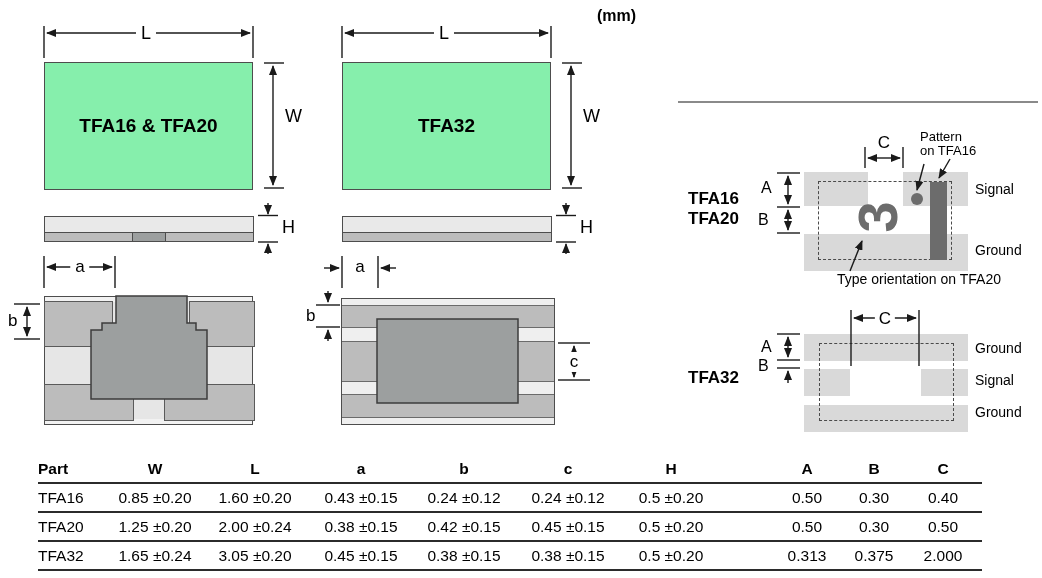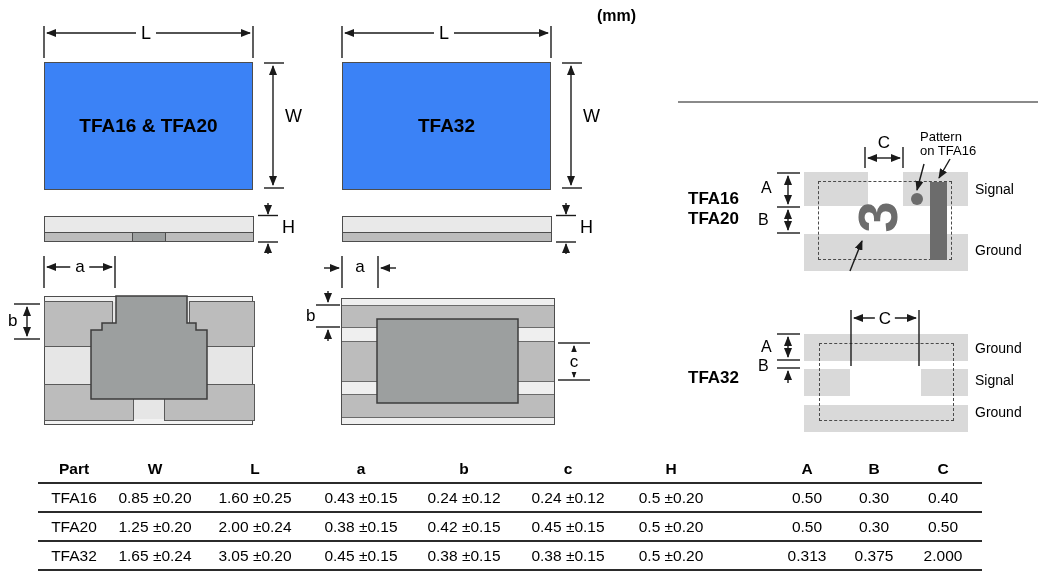--- a/index.html
+++ b/index.html
@@ -12,7 +12,7 @@
   
   .pkg-rect {
     position:absolute; width:209px; height:128px;
-    background:#3b82f6; border:1.5px solid #4d4d4d;
+    background:#86efac; border:1.5px solid #4d4d4d;
     display:flex; align-items:center; justify-content:center;
     font-weight:bold; font-size:19px; box-sizing:border-box;
   }

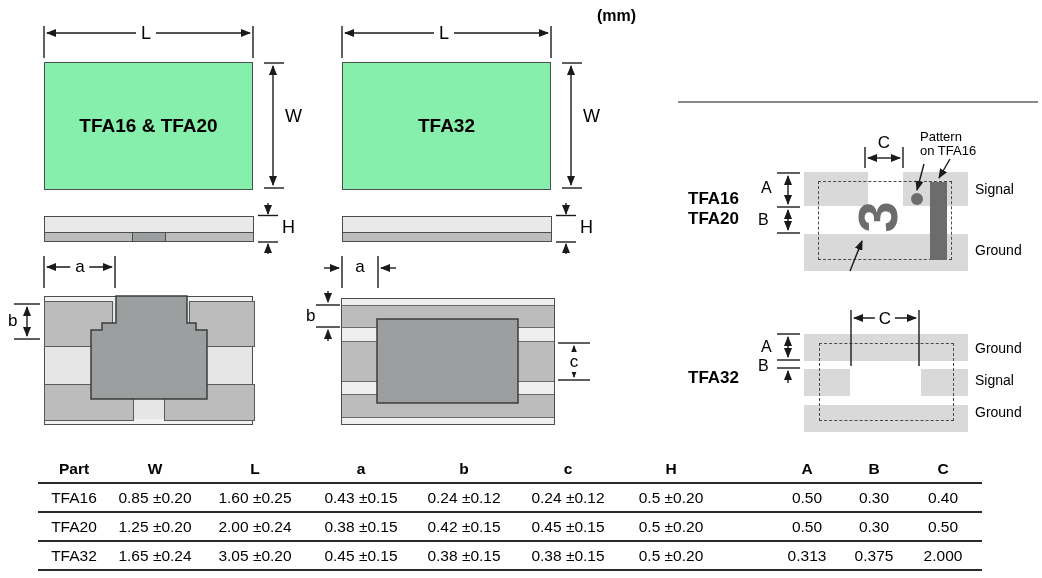--- a/index.html
+++ b/index.html
@@ -230,6 +230,7 @@
   <div class="lbl tiny text-layer-item" style="left:920px; top:144px;">on TFA16</div>
   <div class="lbl small text-layer-item" style="left:975px; top:181px;">Signal</div>
   <div class="lbl small text-layer-item" style="left:975px; top:242px;">Ground</div>
+  <div class="lbl small text-layer-item" style="left:837px; top:271px;">Type orientation on TFA20</div>
 
   <div class="lbl bold text-layer-item" style="left:688px; top:368px;">TFA32</div>
   <div class="lbl text-layer-item" style="left:761px; top:338px; font-size:16px;">A</div>

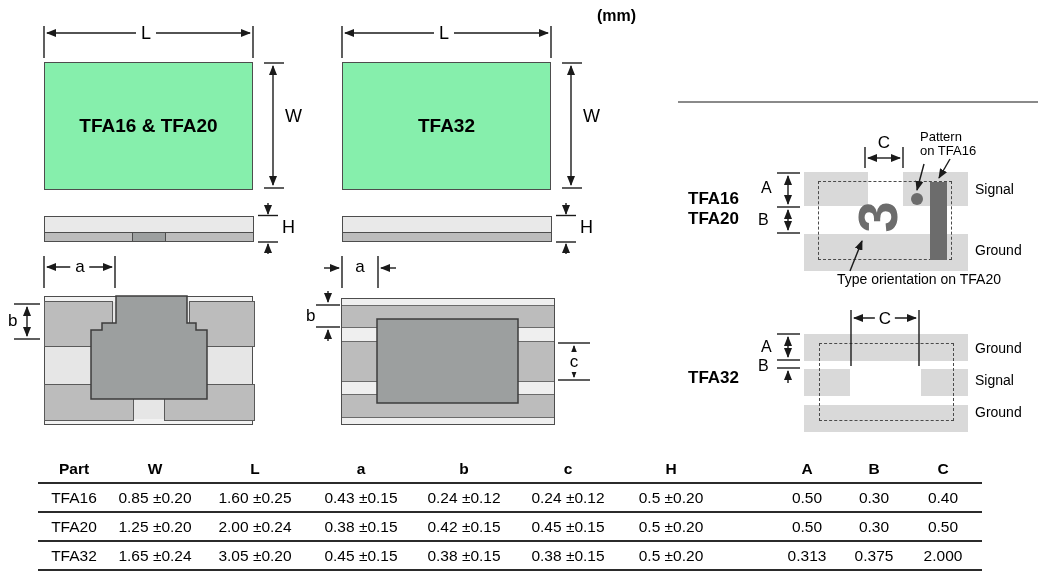--- a/index.html
+++ b/index.html
@@ -67,7 +67,7 @@
   }
   #dim-table th { font-weight:bold; height:26px; }
   #dim-table td { height:27px; }
-  #dim-table .c-part { text-align:center; }
+  #dim-table .c-part { text-align:left; }
 </style>
 </head>
 <body>

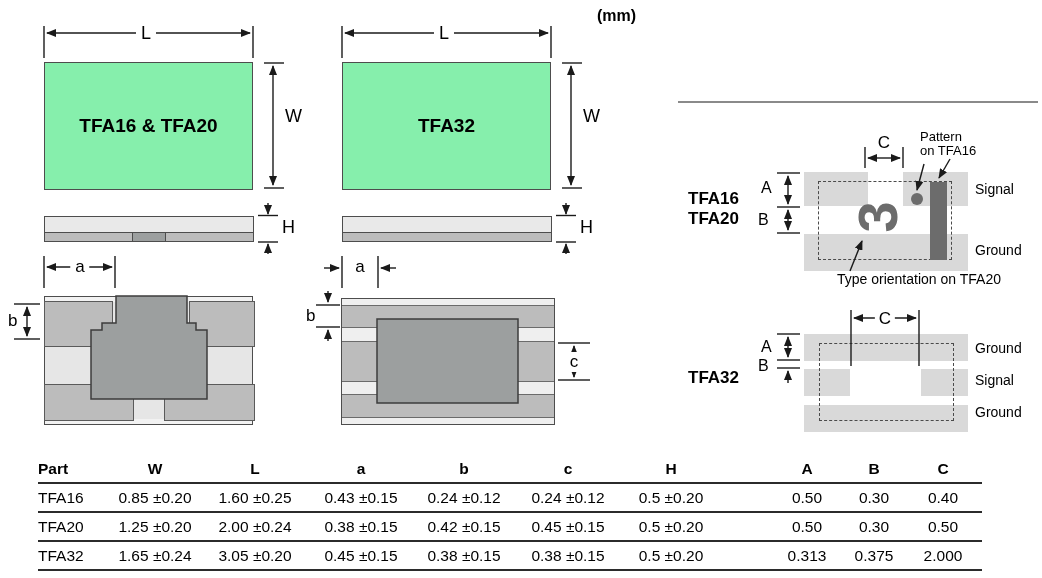--- a/index.html
+++ b/index.html
@@ -272,7 +272,7 @@
       <tr>
         <td class="c-part">TFA16</td>
         <td>0.85 ±0.20</td>
-        <td>1.60 ±0.25</td>
+        <td>1.60 ±0.20</td>
         <td>0.43 ±0.15</td>
         <td>0.24 ±0.12</td>
         <td>0.24 ±0.12</td>

